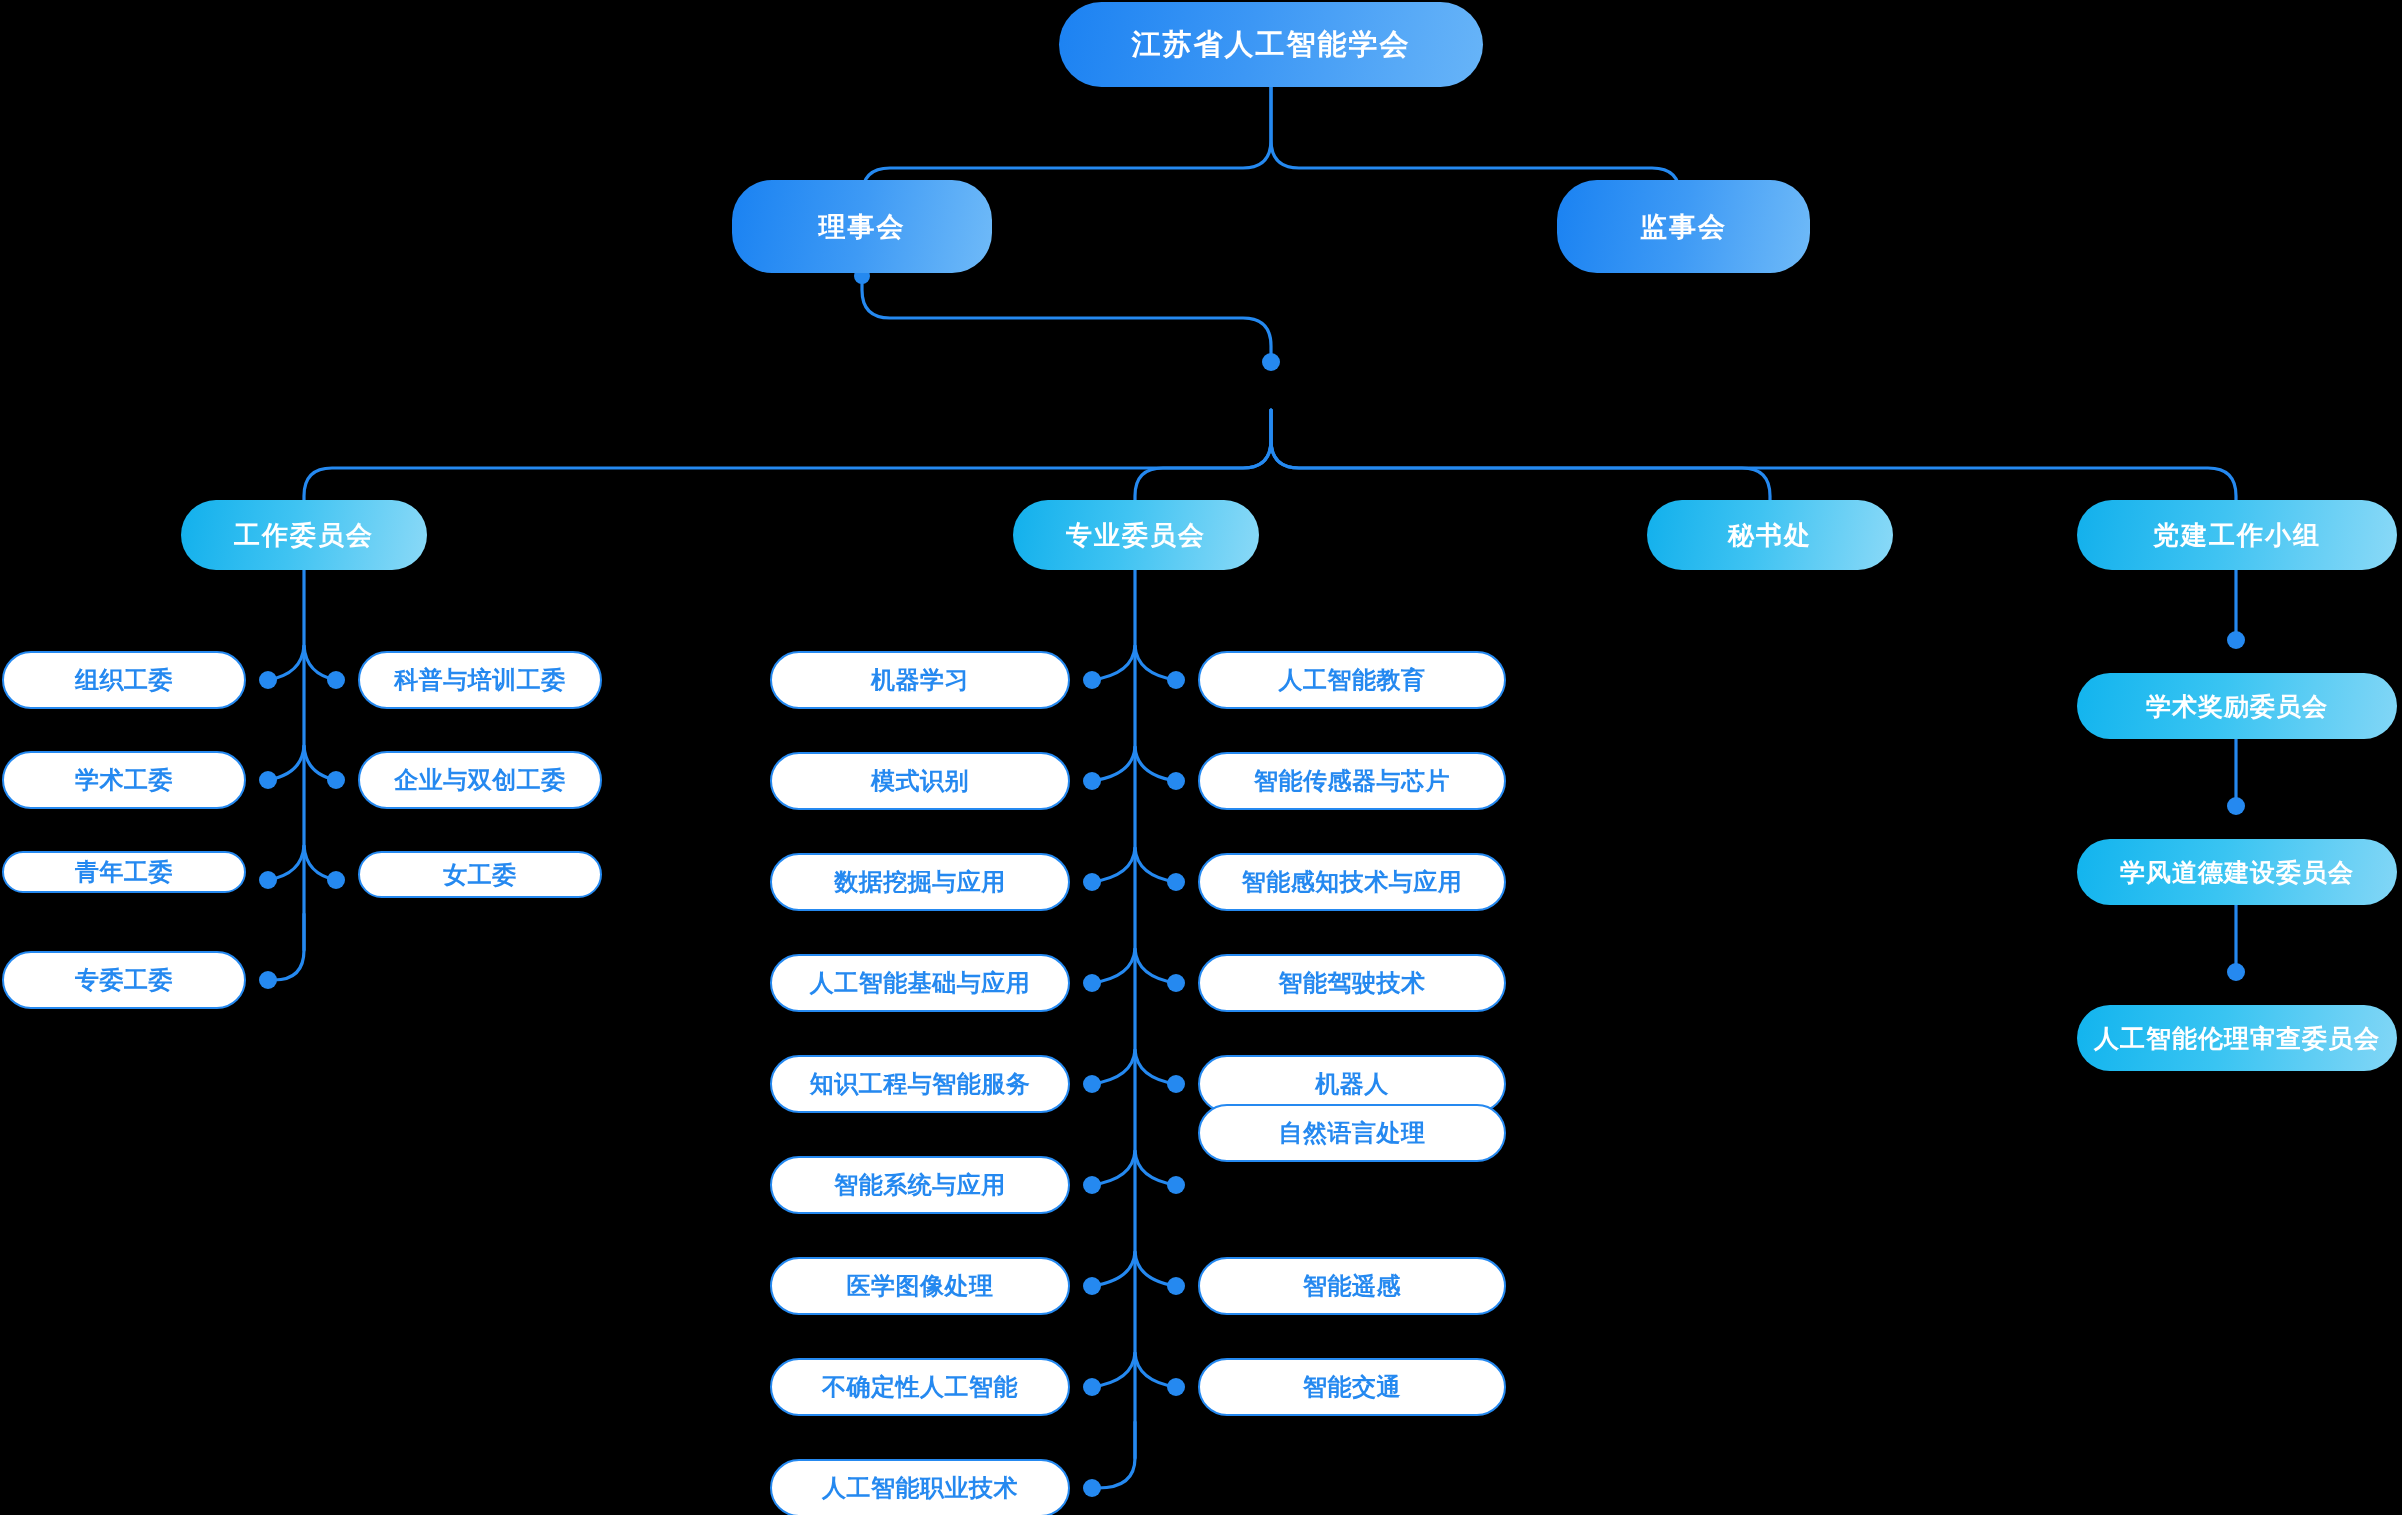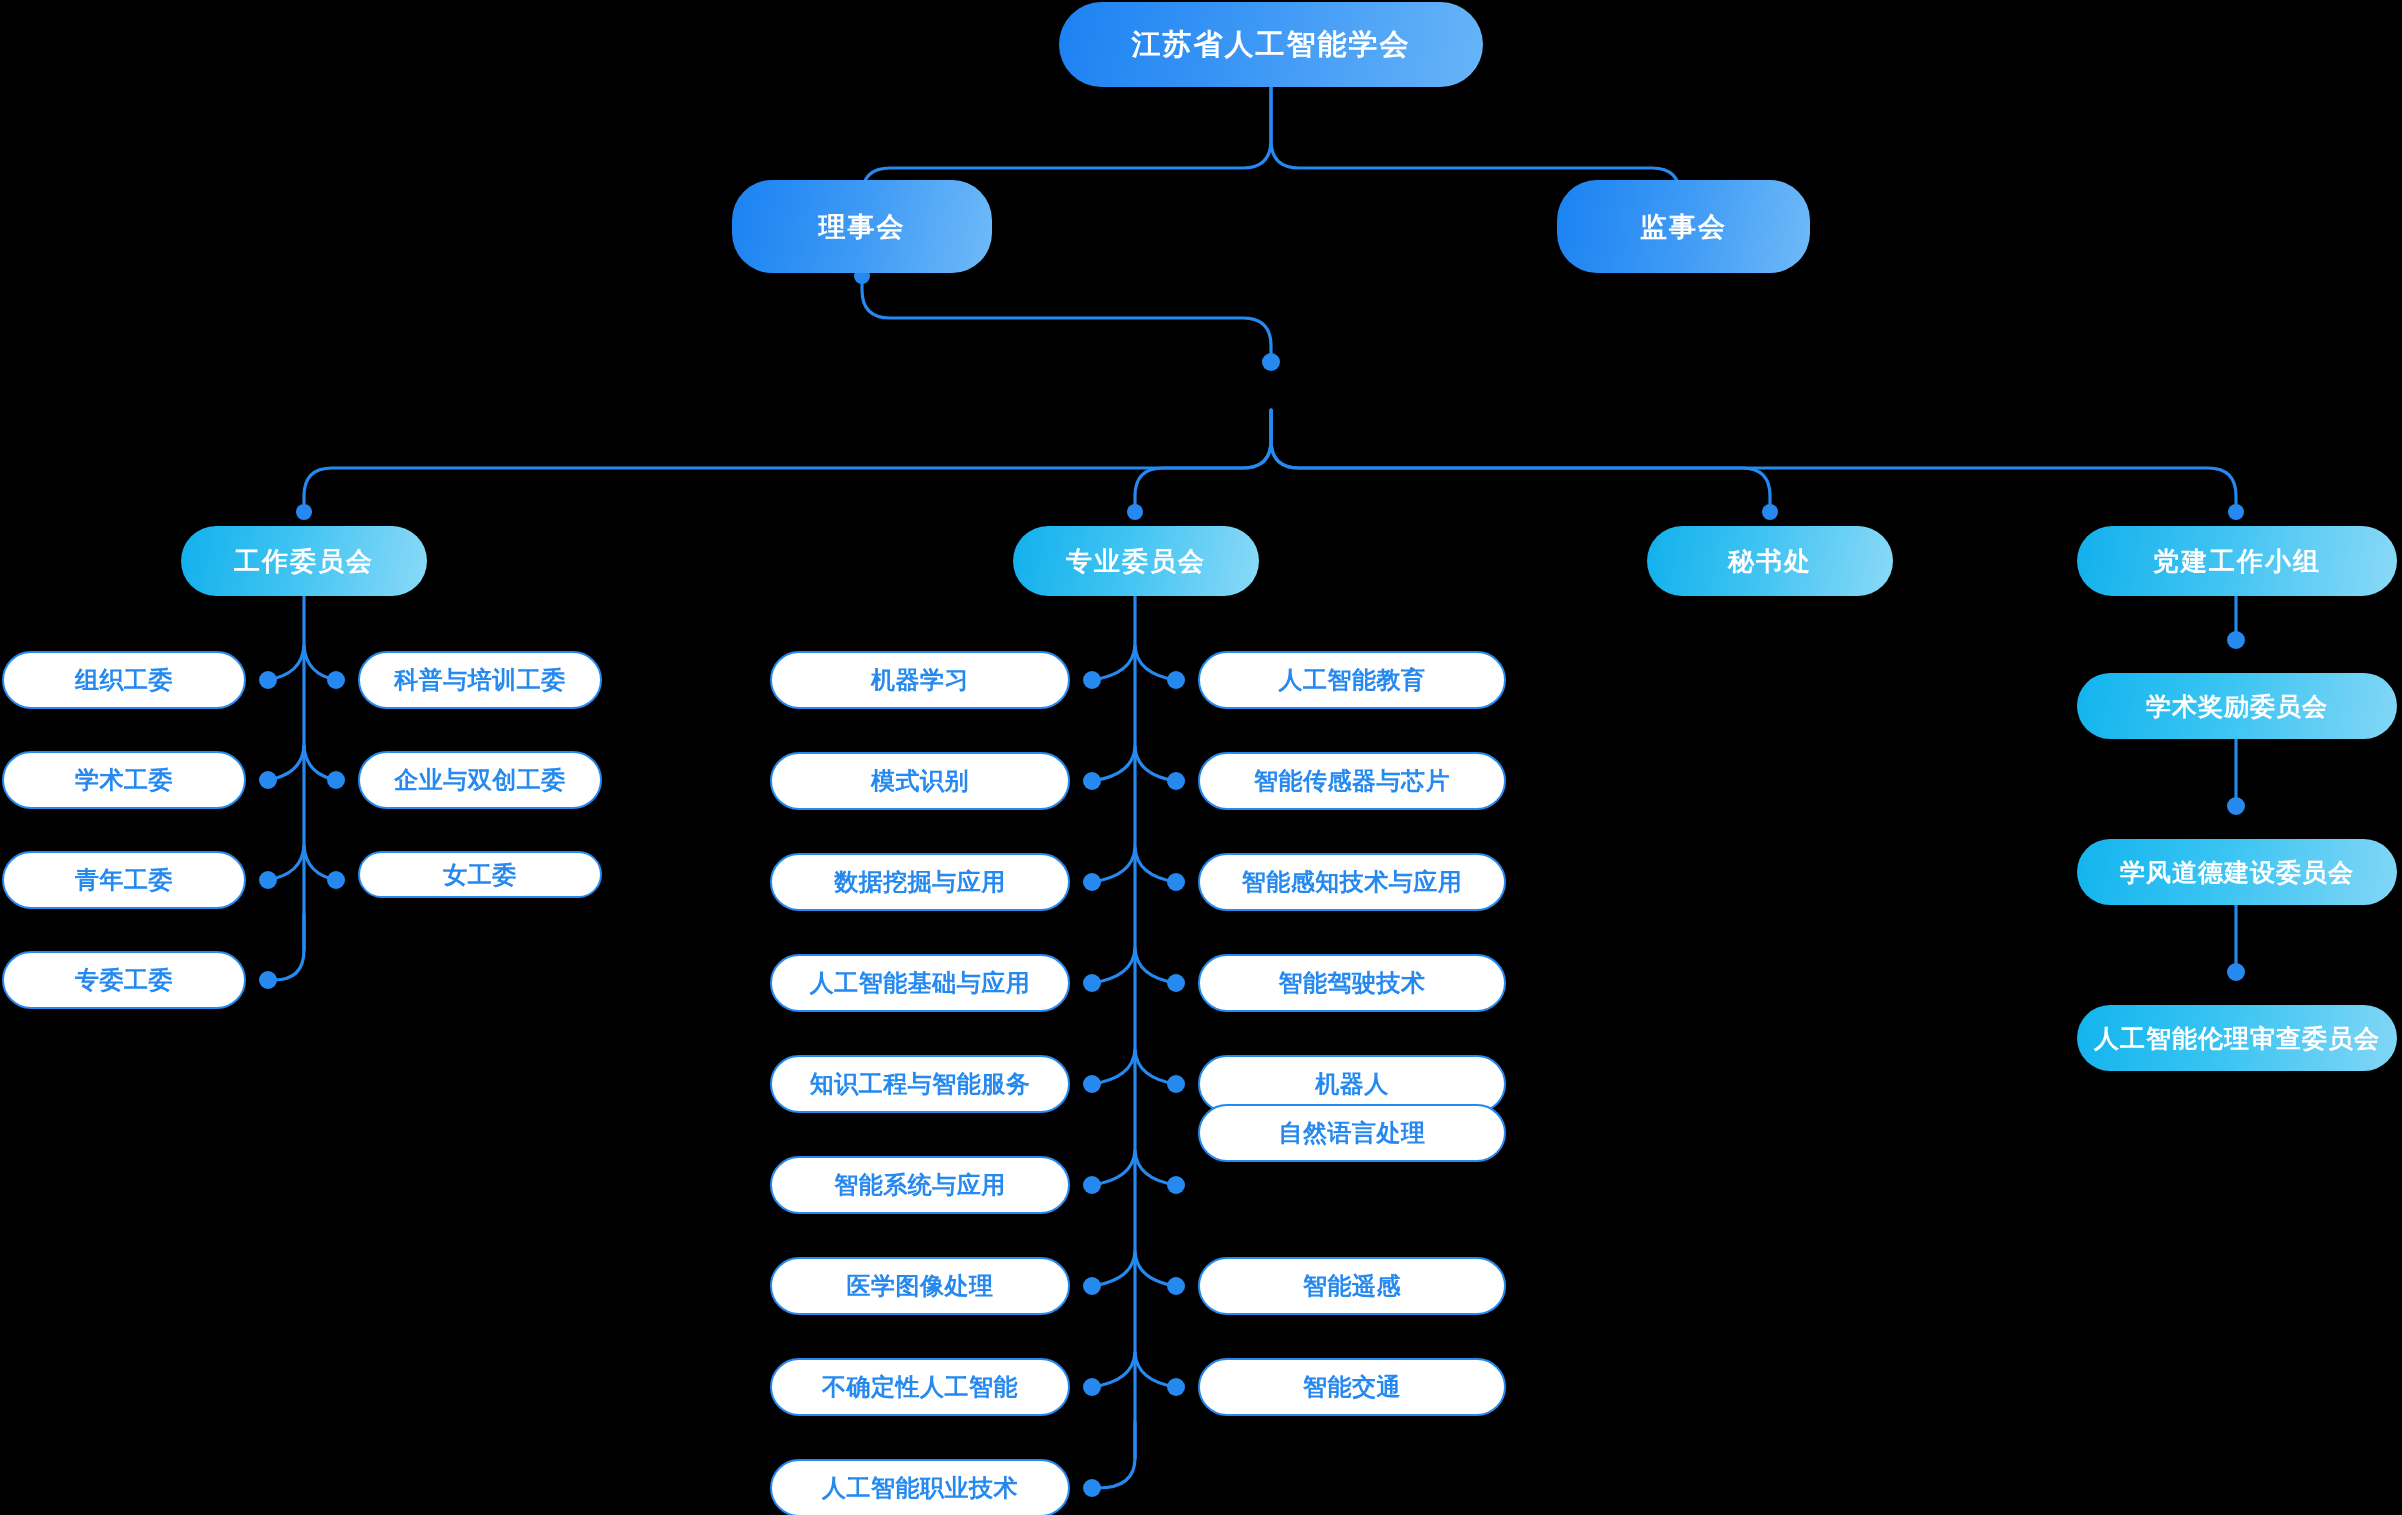--- a/index.html
+++ b/index.html
@@ -31,7 +31,7 @@
   }
   .node.l4{
     background:linear-gradient(100deg,#12B0EC 0%,#3FC3F2 45%,#8AD9F7 100%);
-    color:#fff;border-radius:40px;font-size:26px;letter-spacing:2px;margin-top:26px;
+    color:#fff;border-radius:40px;font-size:26px;letter-spacing:2px;
   }
   .node.pill{
     background:#ffffff;border:2.5px solid #2589F0;color:#2589F0;

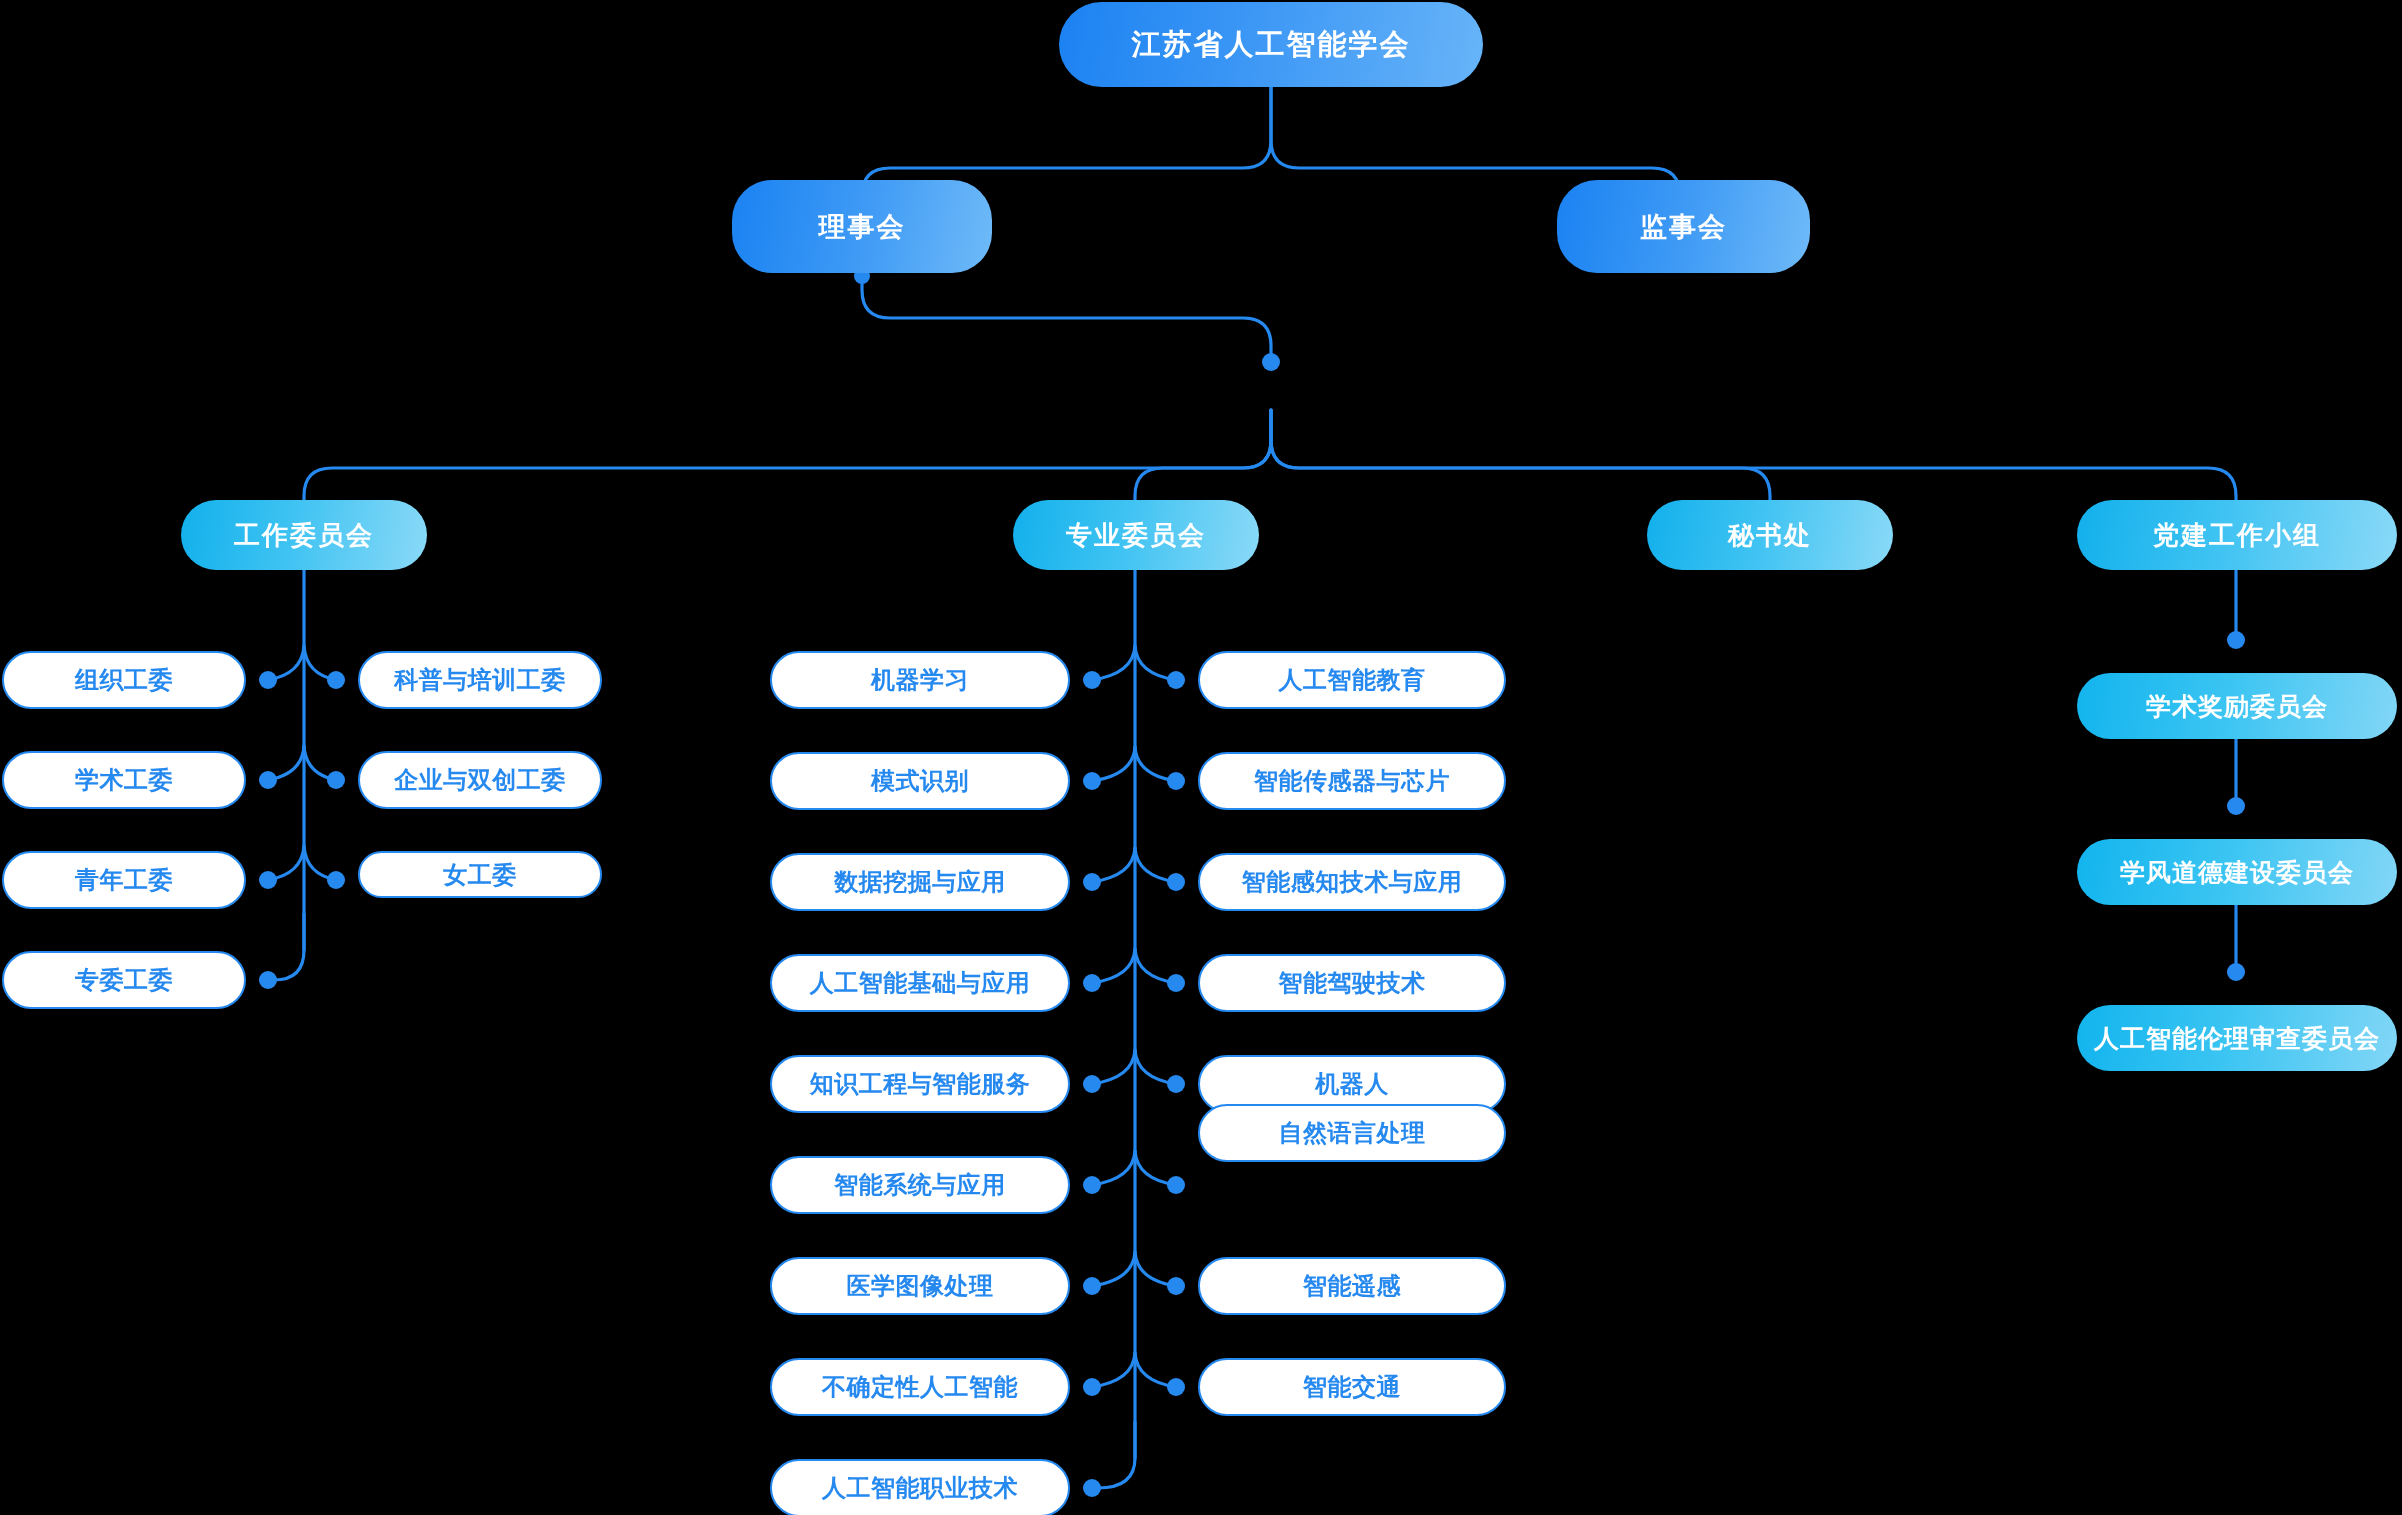--- a/index.html
+++ b/index.html
@@ -154,7 +154,7 @@
   <div id="leaves">
       <div class="node pill" style="left: 2px; top: 651px; width: 244px; height: 58px;">组织工委</div>
       <div class="node pill" style="left: 2px; top: 751px; width: 244px; height: 58px;">学术工委</div>
-      <div class="node pill" style="left: 2px; top: 851px; width: 244px; height: 58px;">青年工委</div>
+      <div class="node pill" style="left: 2px; top: 851px; width: 244px; height: 42px;">青年工委</div>
       <div class="node pill" style="left: 2px; top: 951px; width: 244px; height: 58px;">专委工委</div>
       <div class="node pill" style="left: 358px; top: 651px; width: 244px; height: 58px;">科普与培训工委</div>
       <div class="node pill" style="left: 358px; top: 751px; width: 244px; height: 58px;">企业与双创工委</div>

